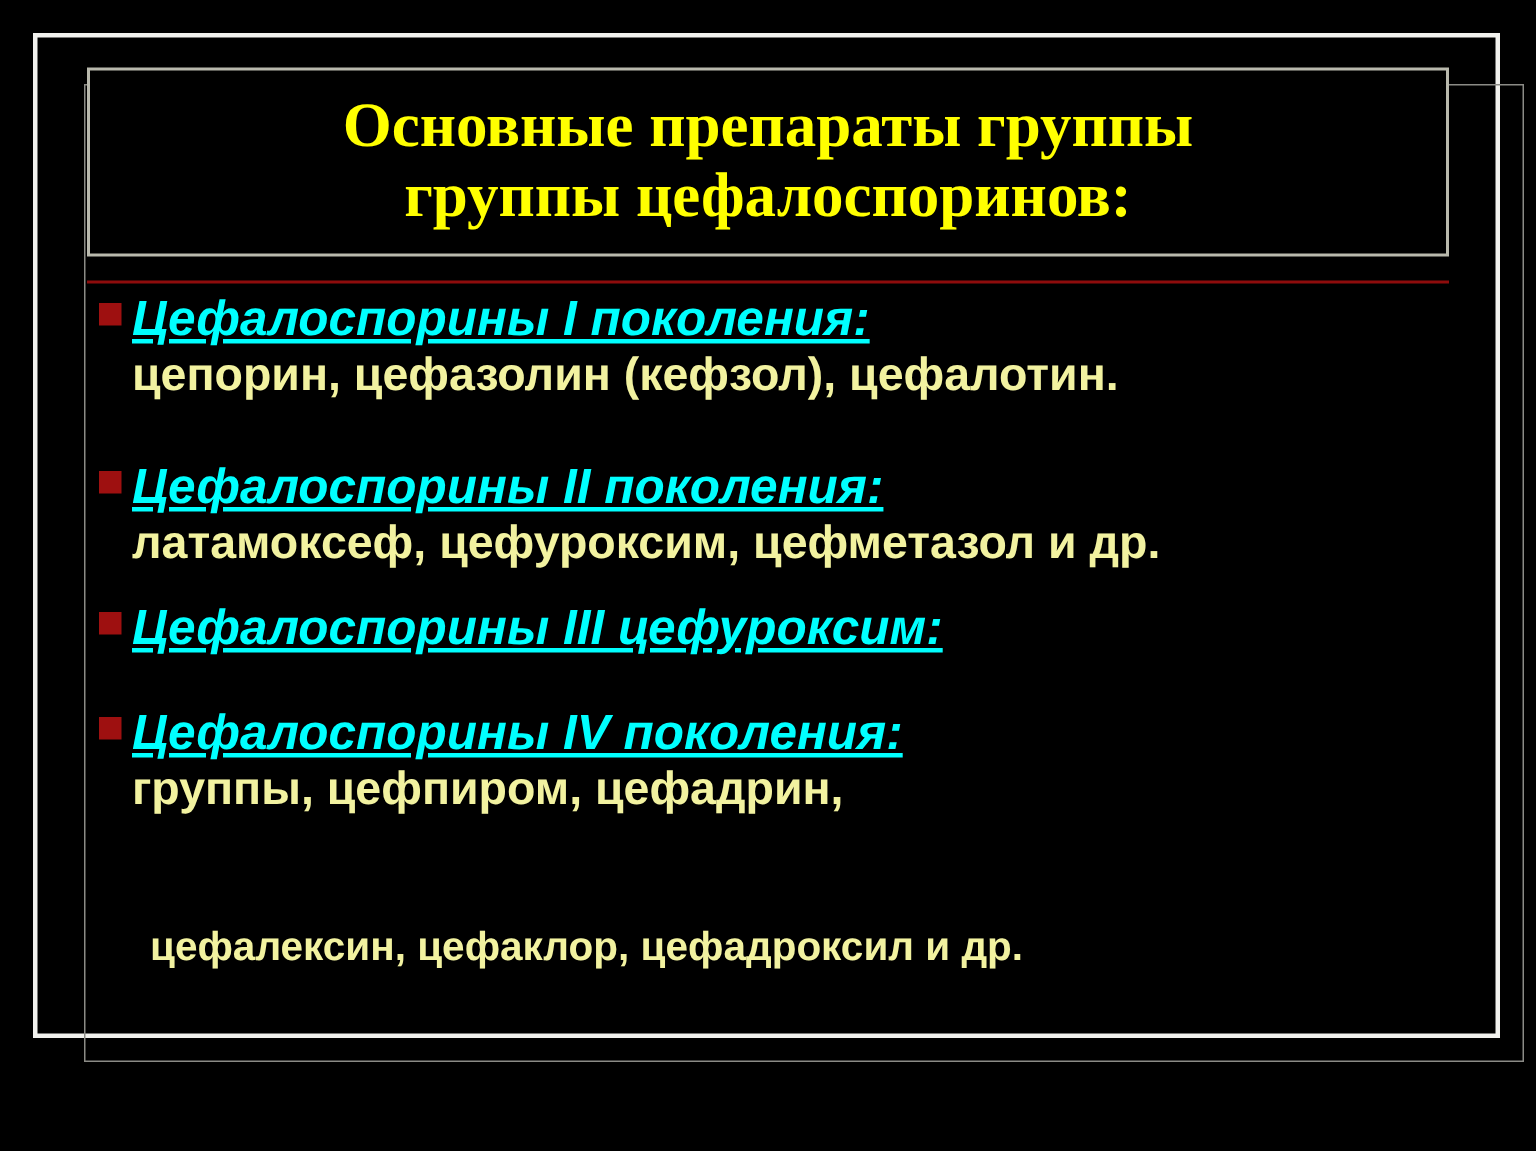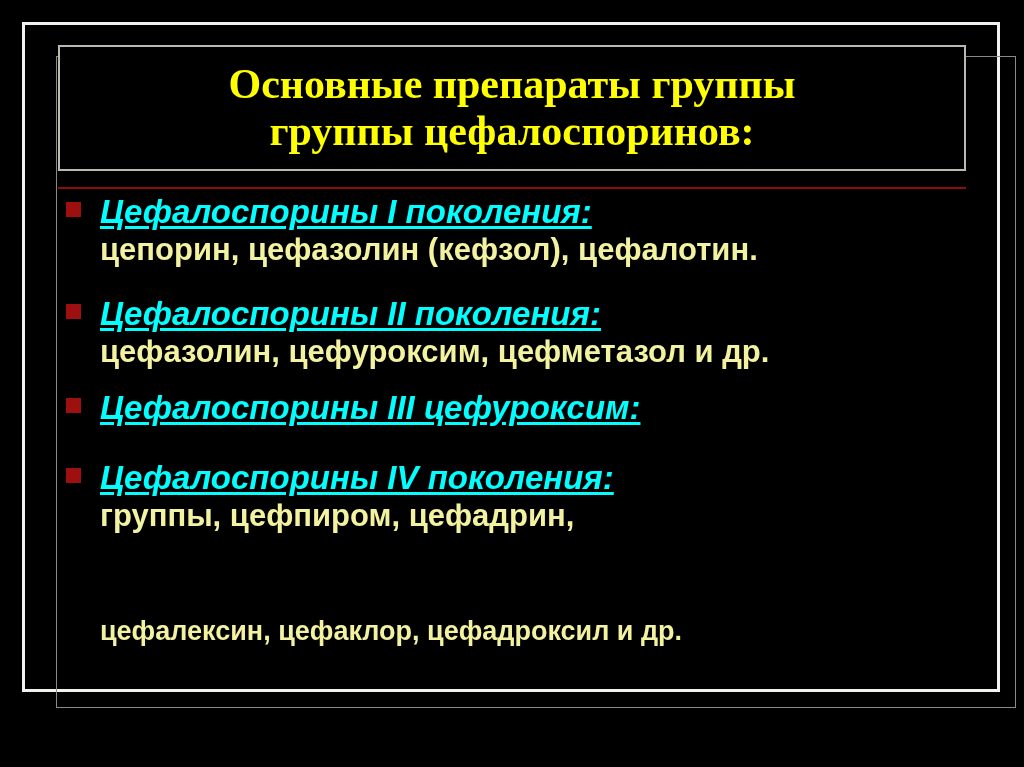--- a/index.html
+++ b/index.html
@@ -92,7 +92,7 @@
   .section {
     position: relative;
     margin: 0;
-    padding: 0 0 0 42px;
+    padding: 0 0 0 30px;
   }
   .section.s1 { margin-top: 2px; }
   .section.s2 { margin-top: 26px; }

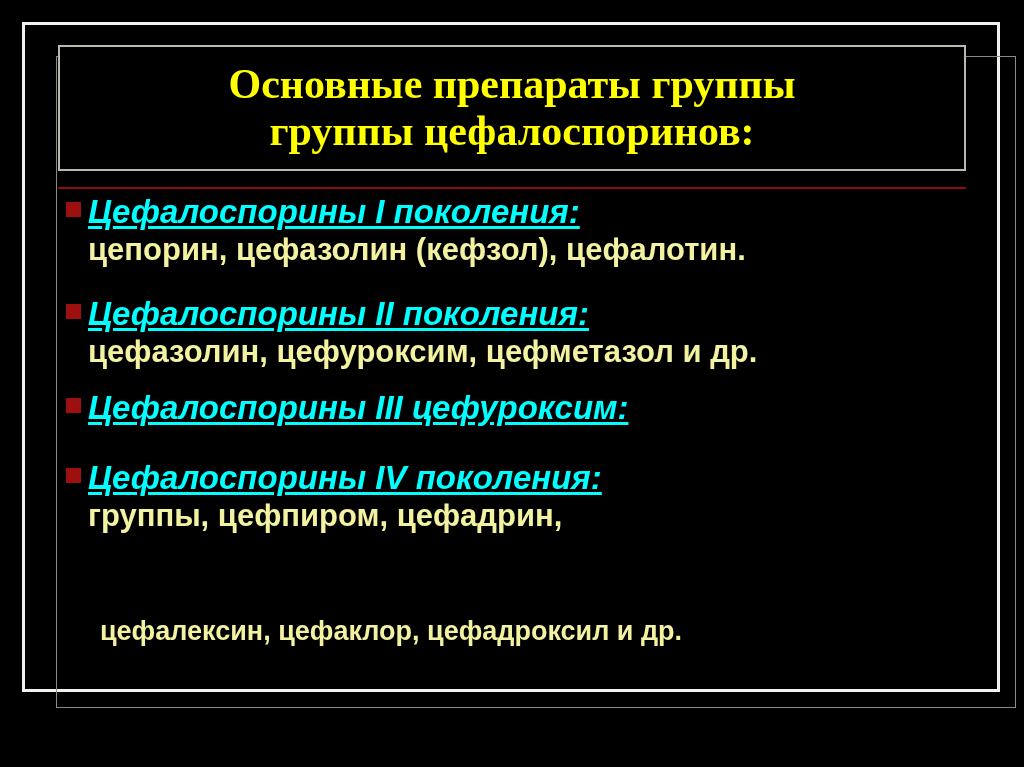--- a/index.html
+++ b/index.html
@@ -95,7 +95,7 @@
     padding: 0 0 0 30px;
   }
   .section.s1 { margin-top: 2px; }
-  .section.s2 { margin-top: 26px; }
+  .section.s2 { margin-top: 36px; }
   .section.s3 { margin-top: 18px; }
   .section.s4 { margin-top: 32px; }
 

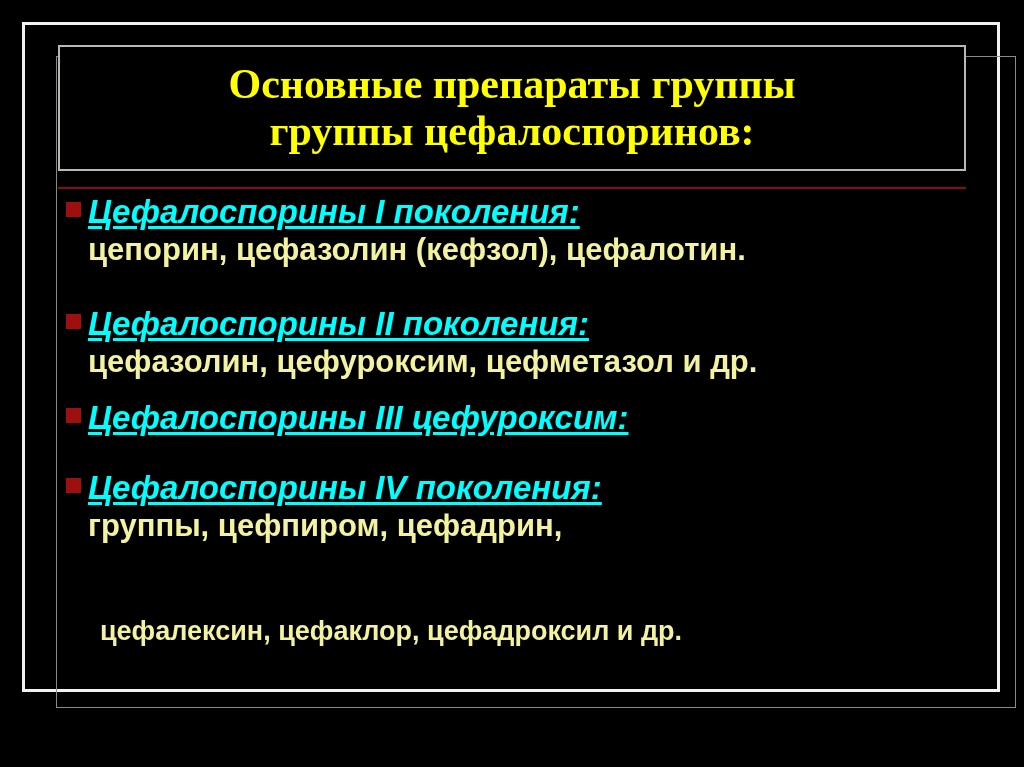--- a/index.html
+++ b/index.html
@@ -174,7 +174,7 @@
     <div class="section s2">
       <span class="bullet"></span>
       <div class="heading">Цефалоспорины II поколения:</div>
-      <div class="body-text">цефазолин, цефуроксим, цефметазол и др.</div>
+      <div class="body-text">латамоксеф, цефуроксим, цефметазол и др.</div>
     </div>
 
     <div class="section s3">

